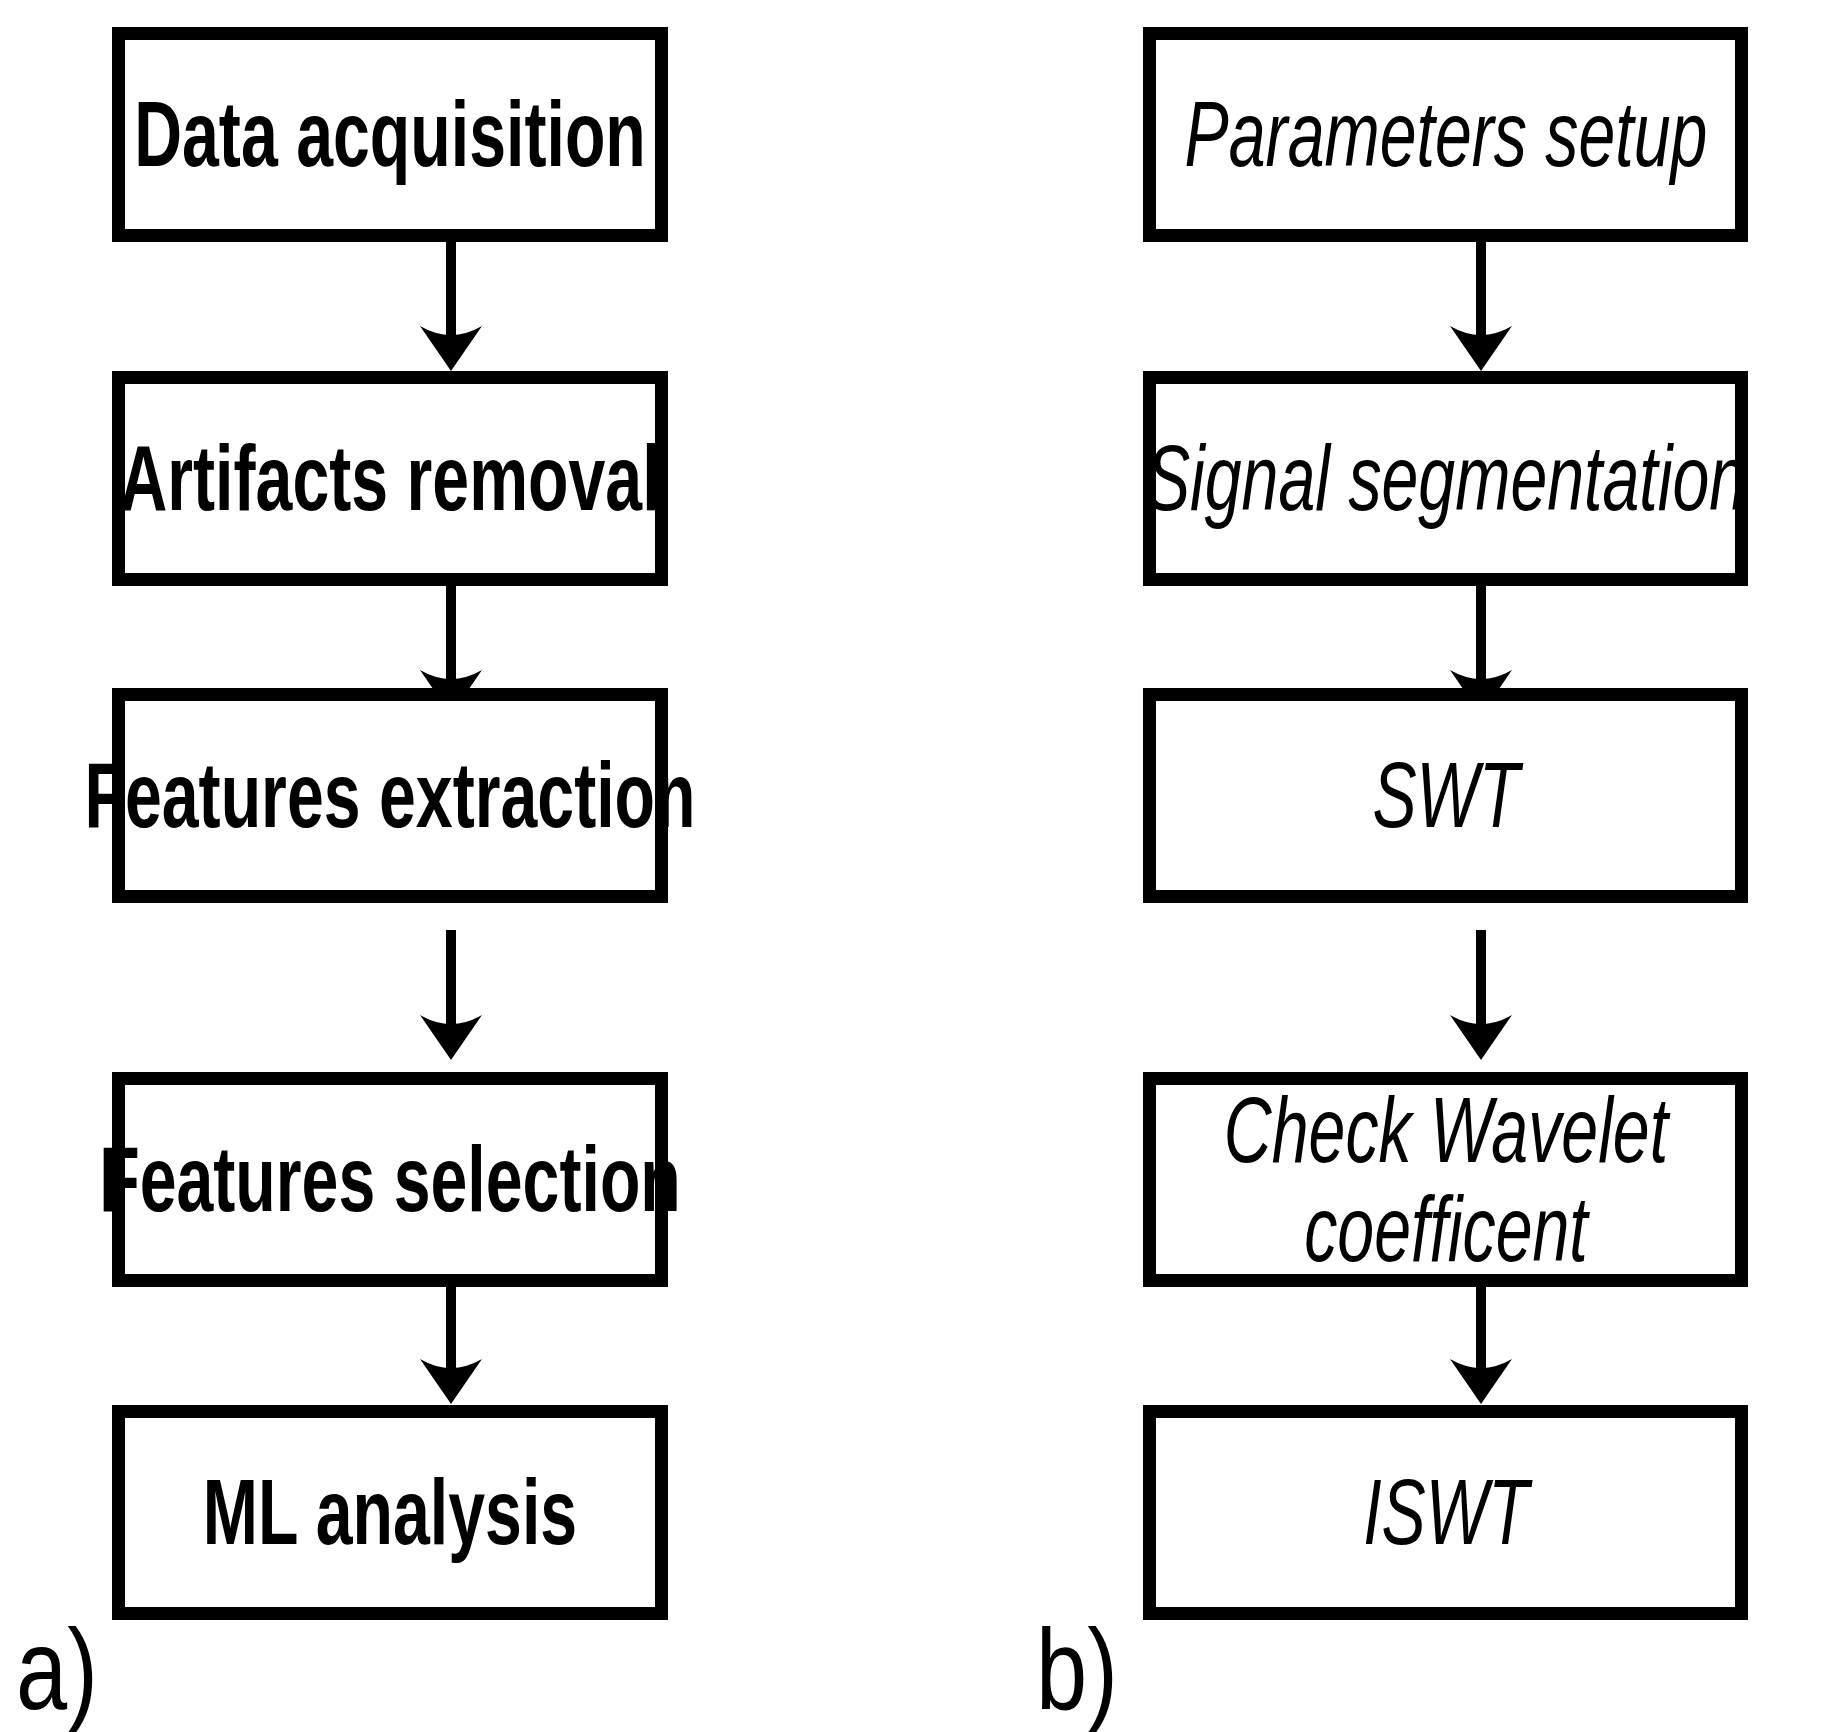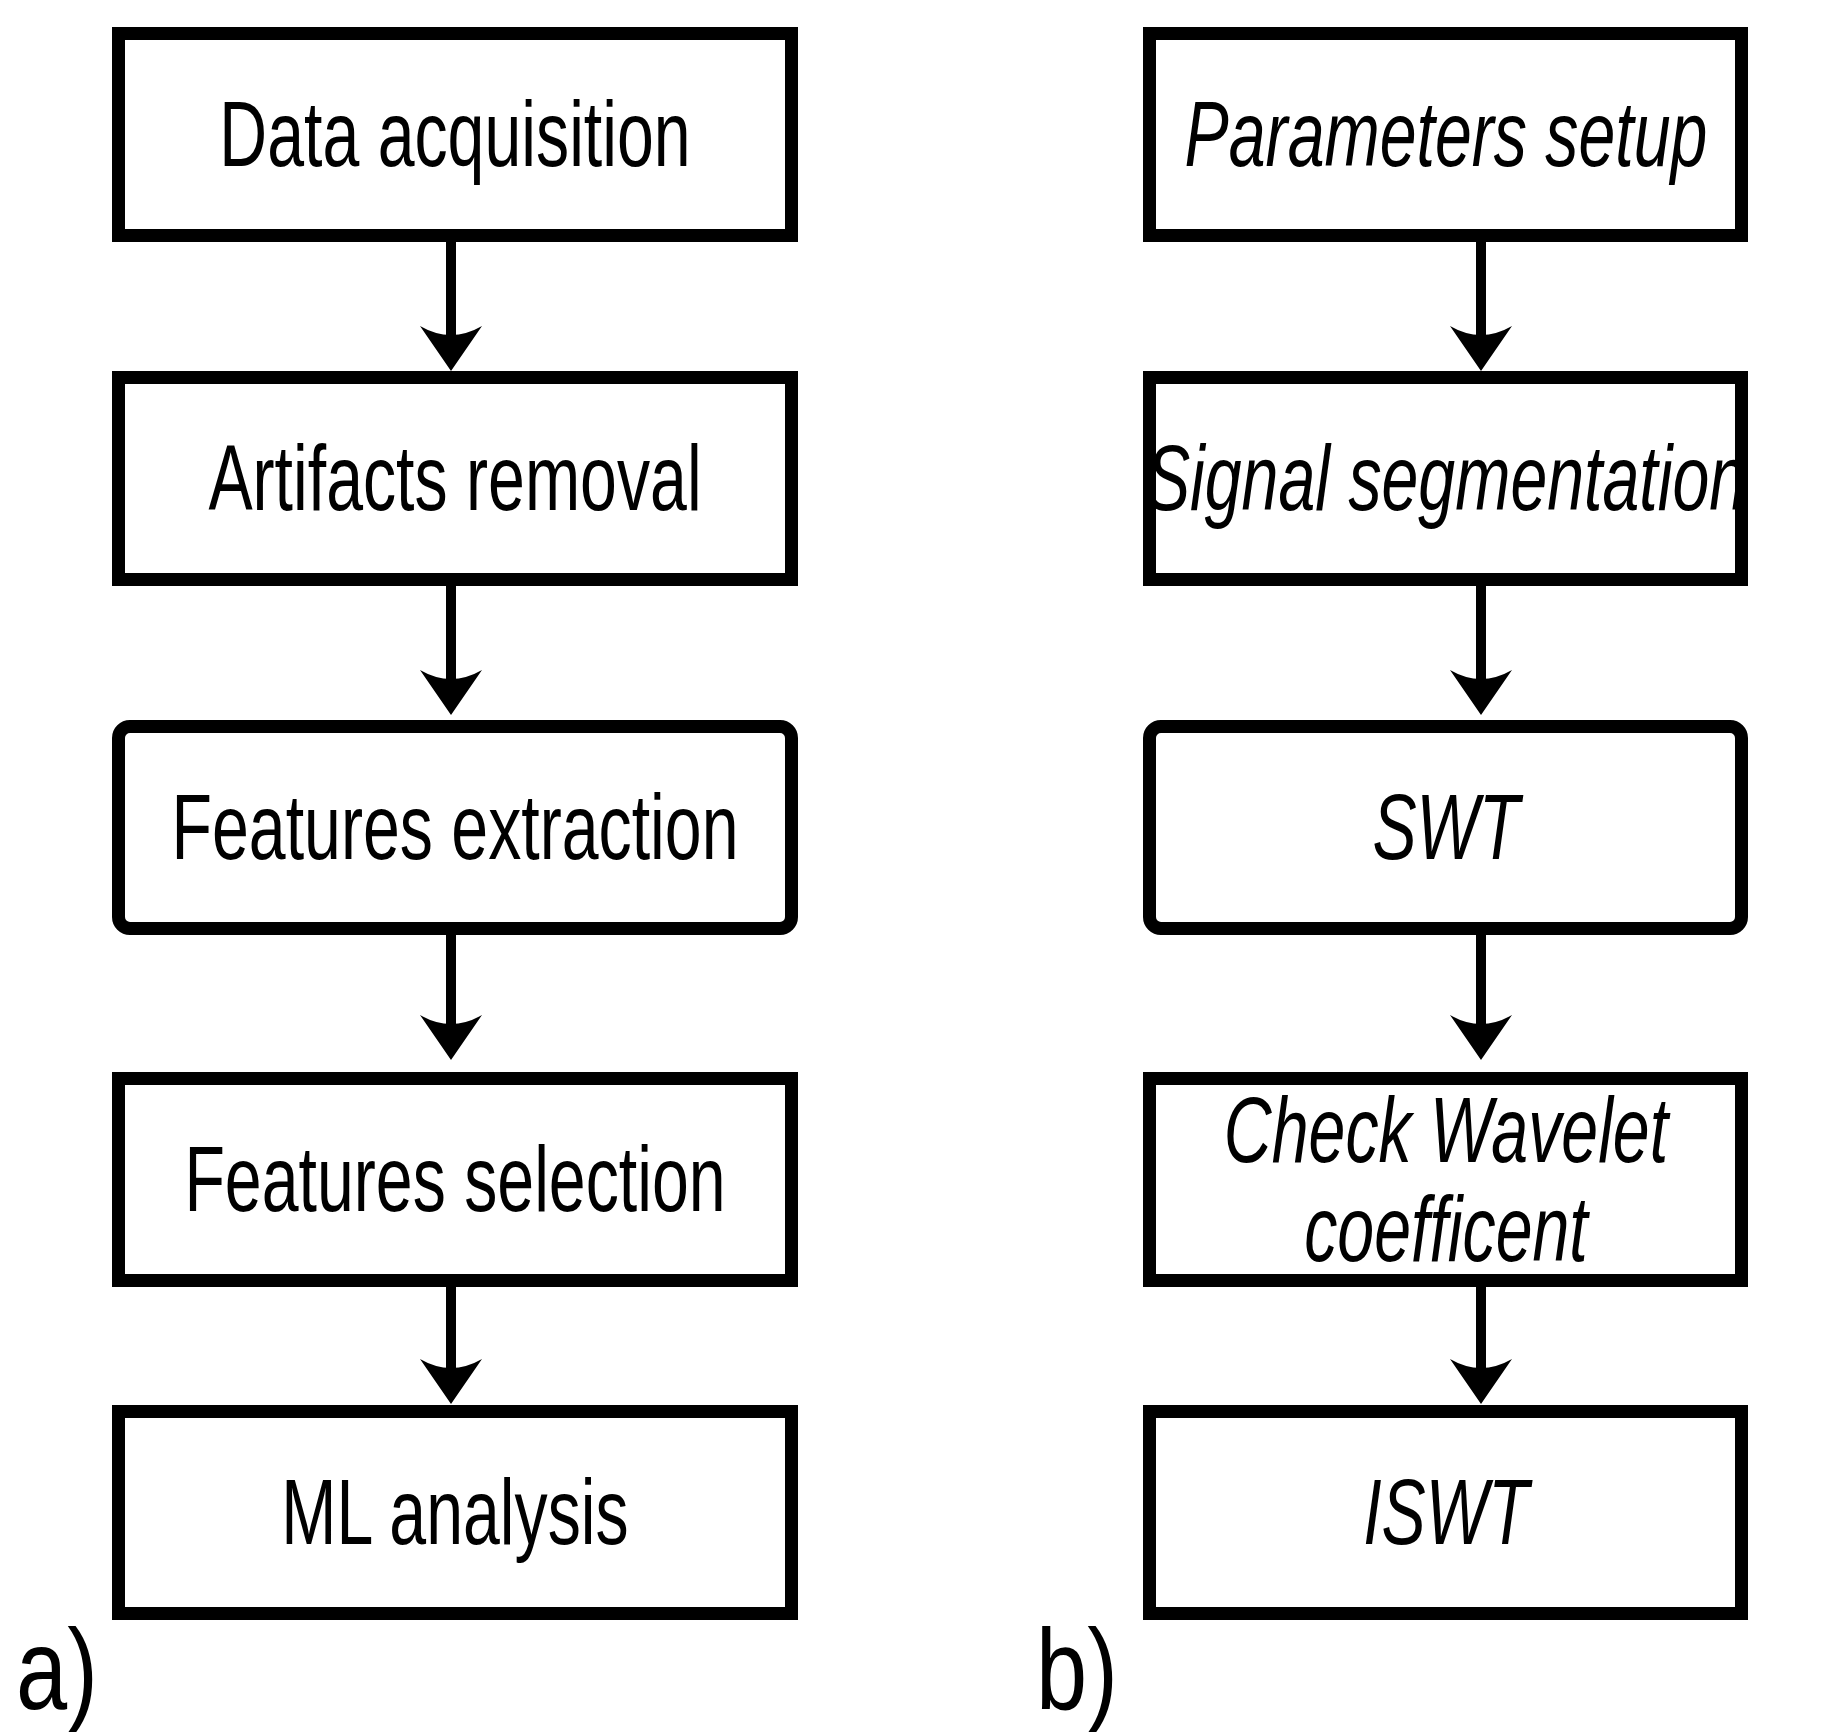--- a/index.html
+++ b/index.html
@@ -18,7 +18,7 @@
     border: 13px solid #000000;
     background: #ffffff;
   }
-  .c0 { left: 112px;  width: 686px; }
+  .c0 { left: 112px;  width: 556px; font-weight: bold; }
   .c1 { left: 1143px; width: 605px; font-style: italic; }
   .r0 { top: 27px; }
   .r1 { top: 371px; }

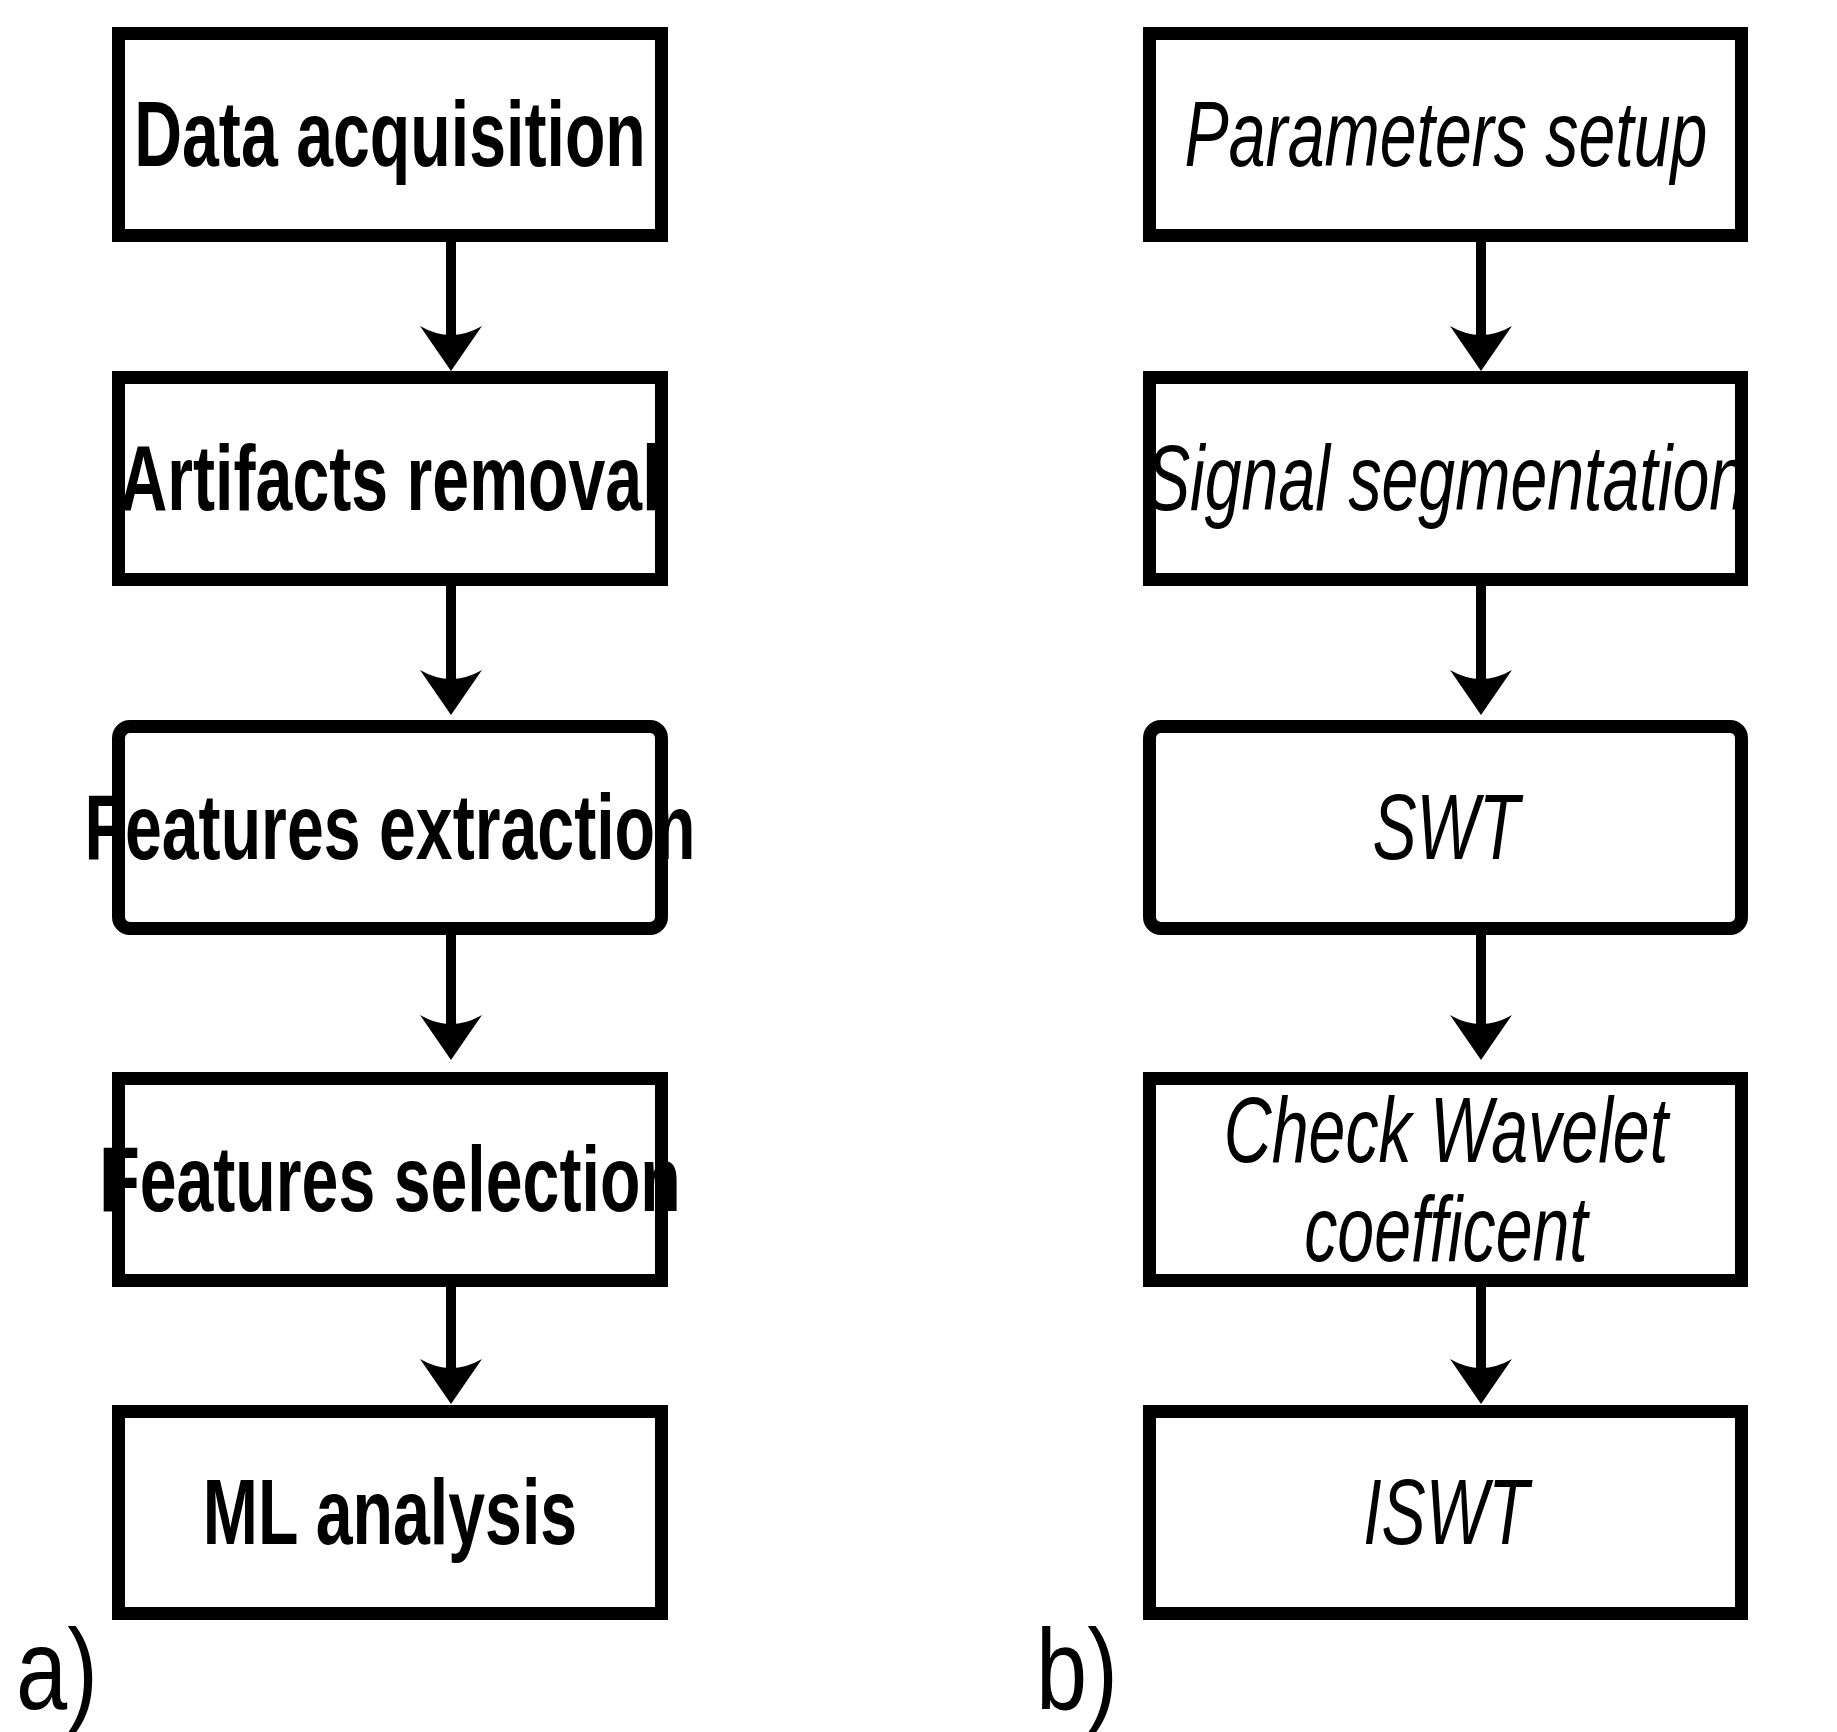--- a/index.html
+++ b/index.html
@@ -22,7 +22,7 @@
   .c1 { left: 1143px; width: 605px; font-style: italic; }
   .r0 { top: 27px; }
   .r1 { top: 371px; }
-  .r2 { top: 720px; border-radius: 18px; }
+  .r2 { top: 688px; }
   .r3 { top: 1060px; margin-top: 12px; }
   .r4 { top: 1405px; padding-left: 44px; }
   .box-text {

